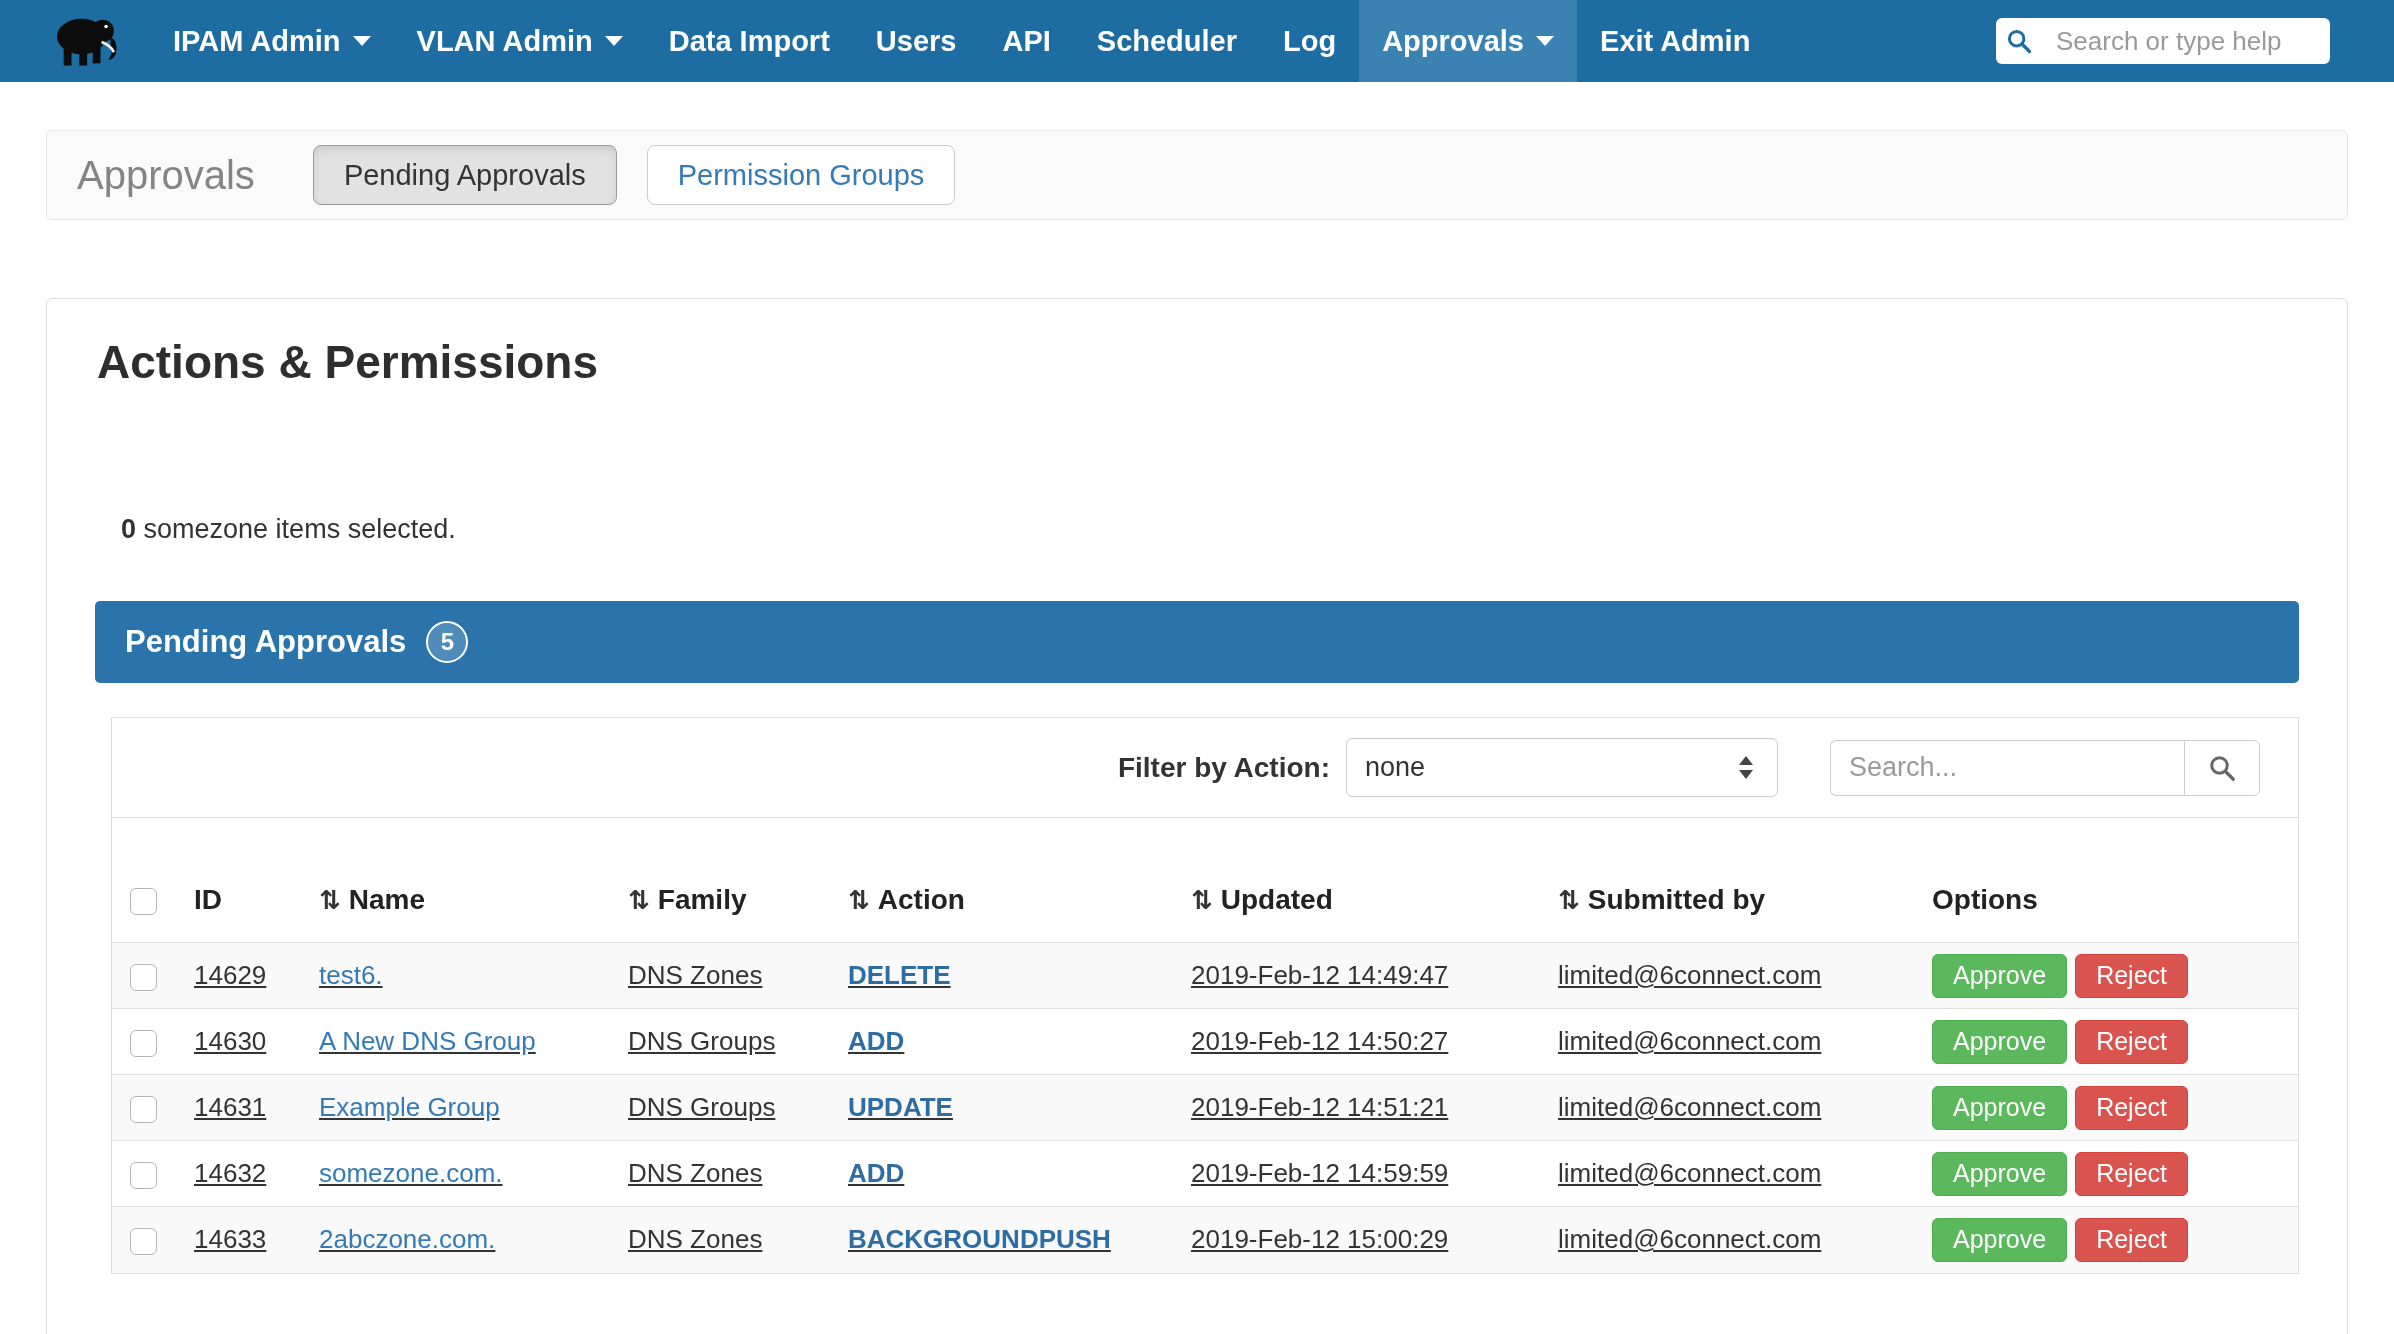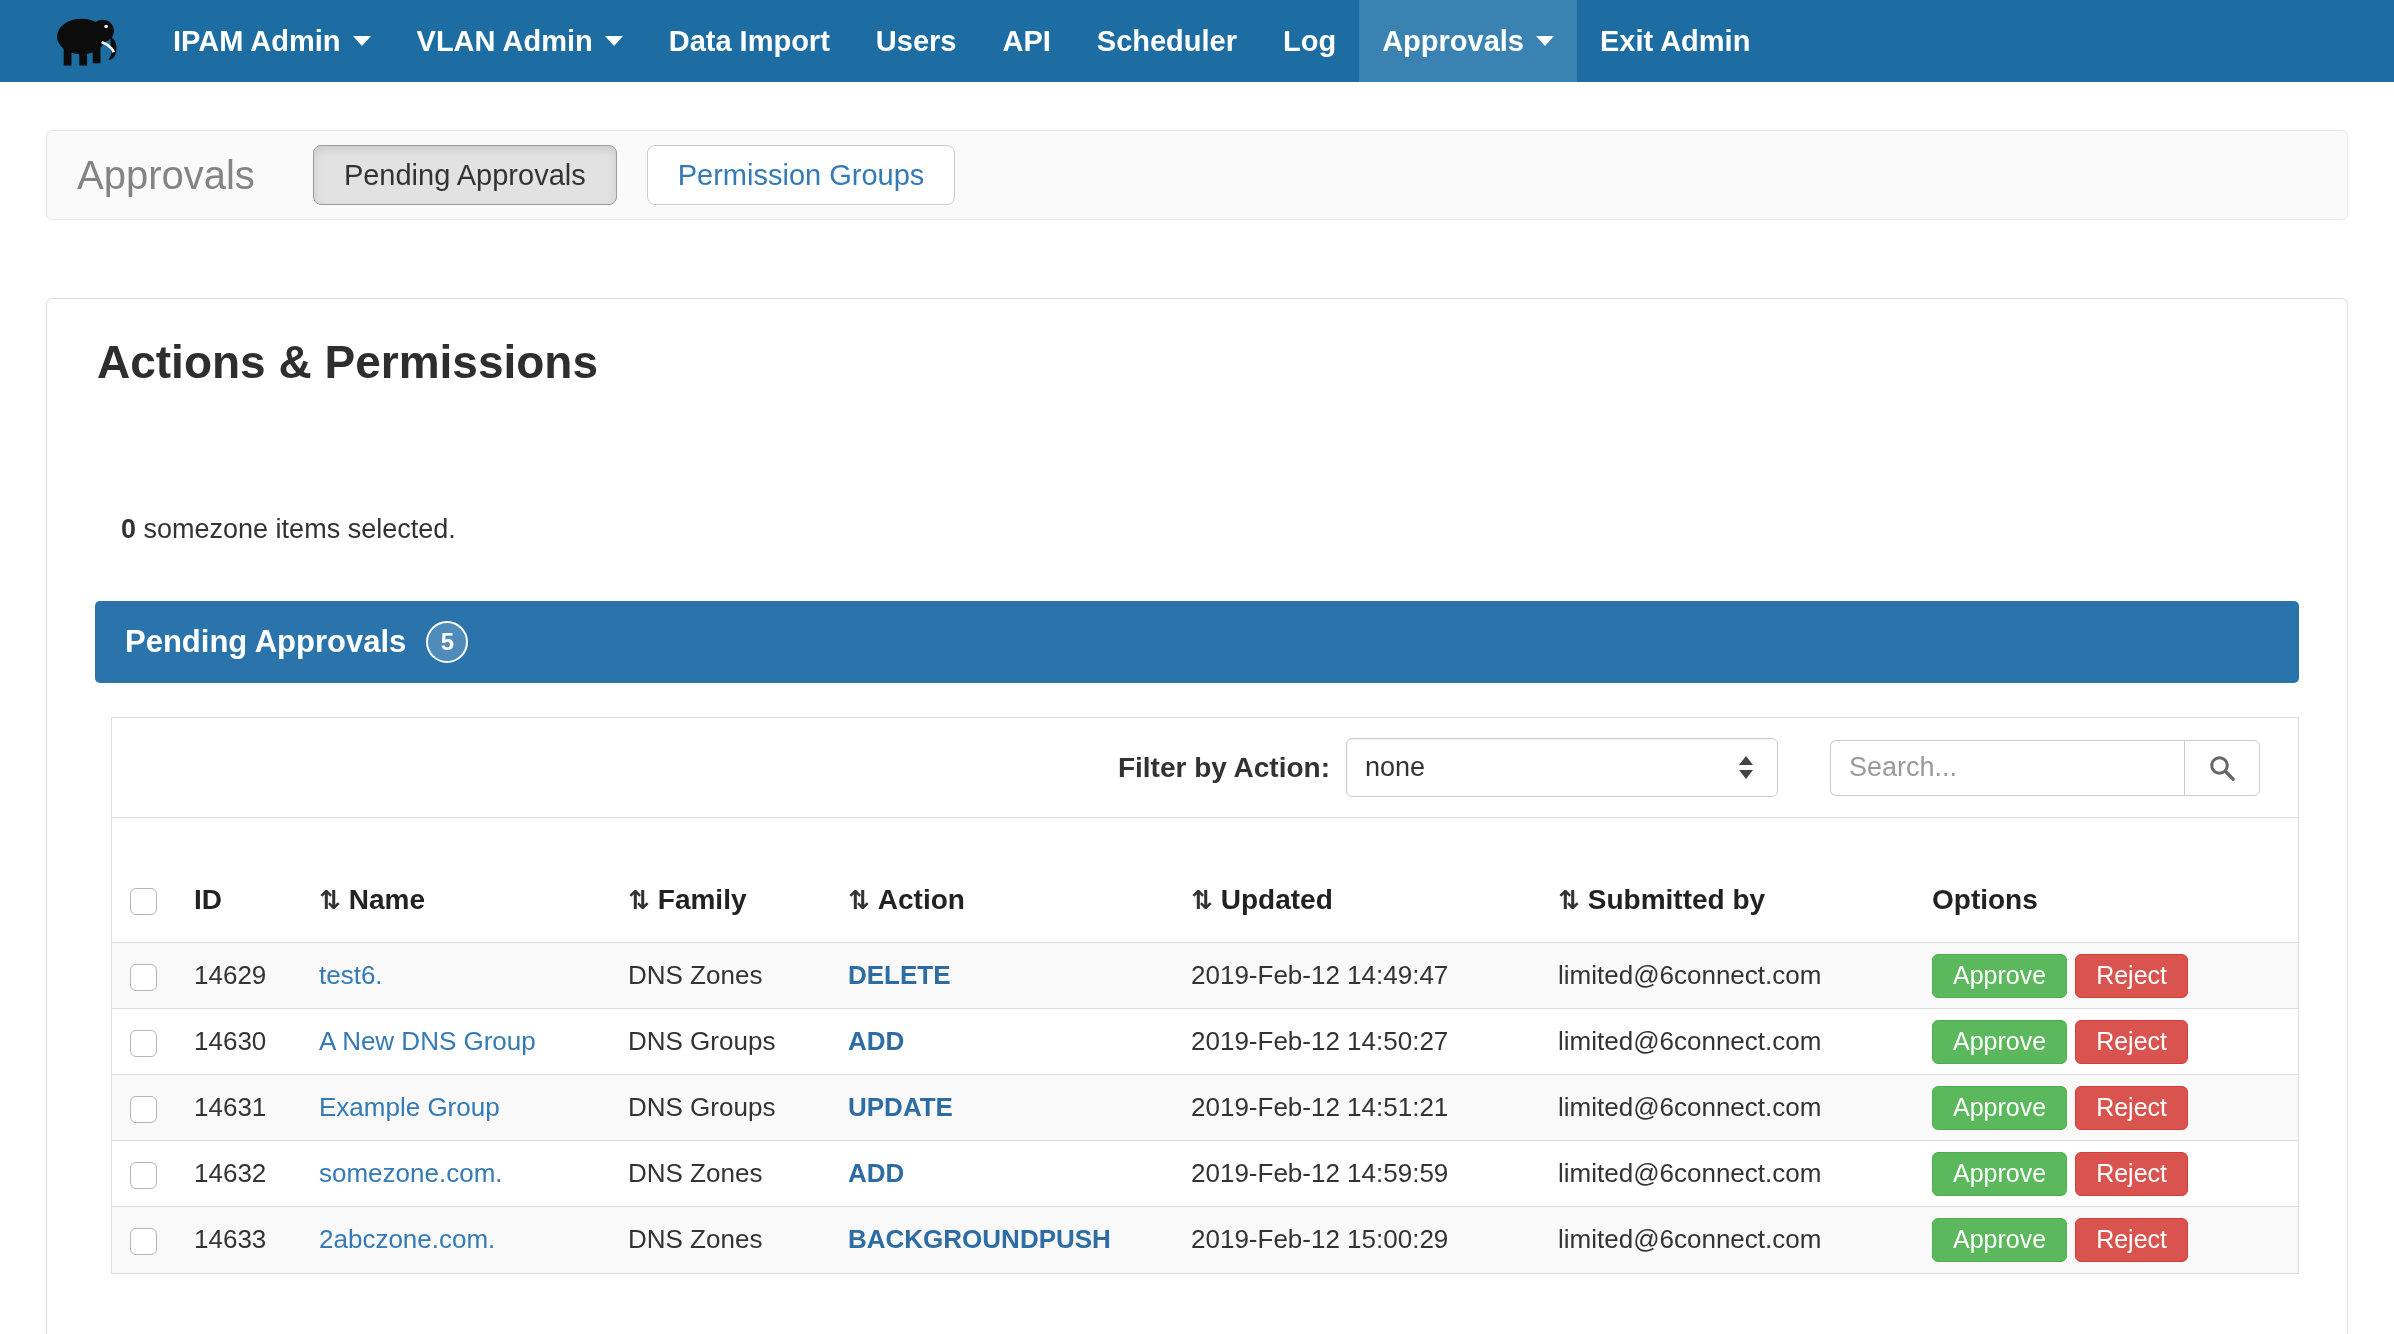--- a/index.html
+++ b/index.html
@@ -189,6 +189,15 @@
     <a class="nav-item">
         <span>Exit Admin</span>
       </a>
+  </div>
+  <div class="nav-search">
+    <span class="search-addon">
+      <svg width="28" height="28" viewBox="0 0 24 24">
+          <circle cx="10" cy="10" r="6.2" fill="none" stroke="#1d6da3" stroke-width="2.6"></circle>
+          <line x1="14.8" y1="14.8" x2="21" y2="21" stroke="#1d6da3" stroke-width="2.8" stroke-linecap="round"></line>
+        </svg>
+    </span>
+    <input type="text" placeholder="Search or type help" style="">
   </div>
 </nav>
 

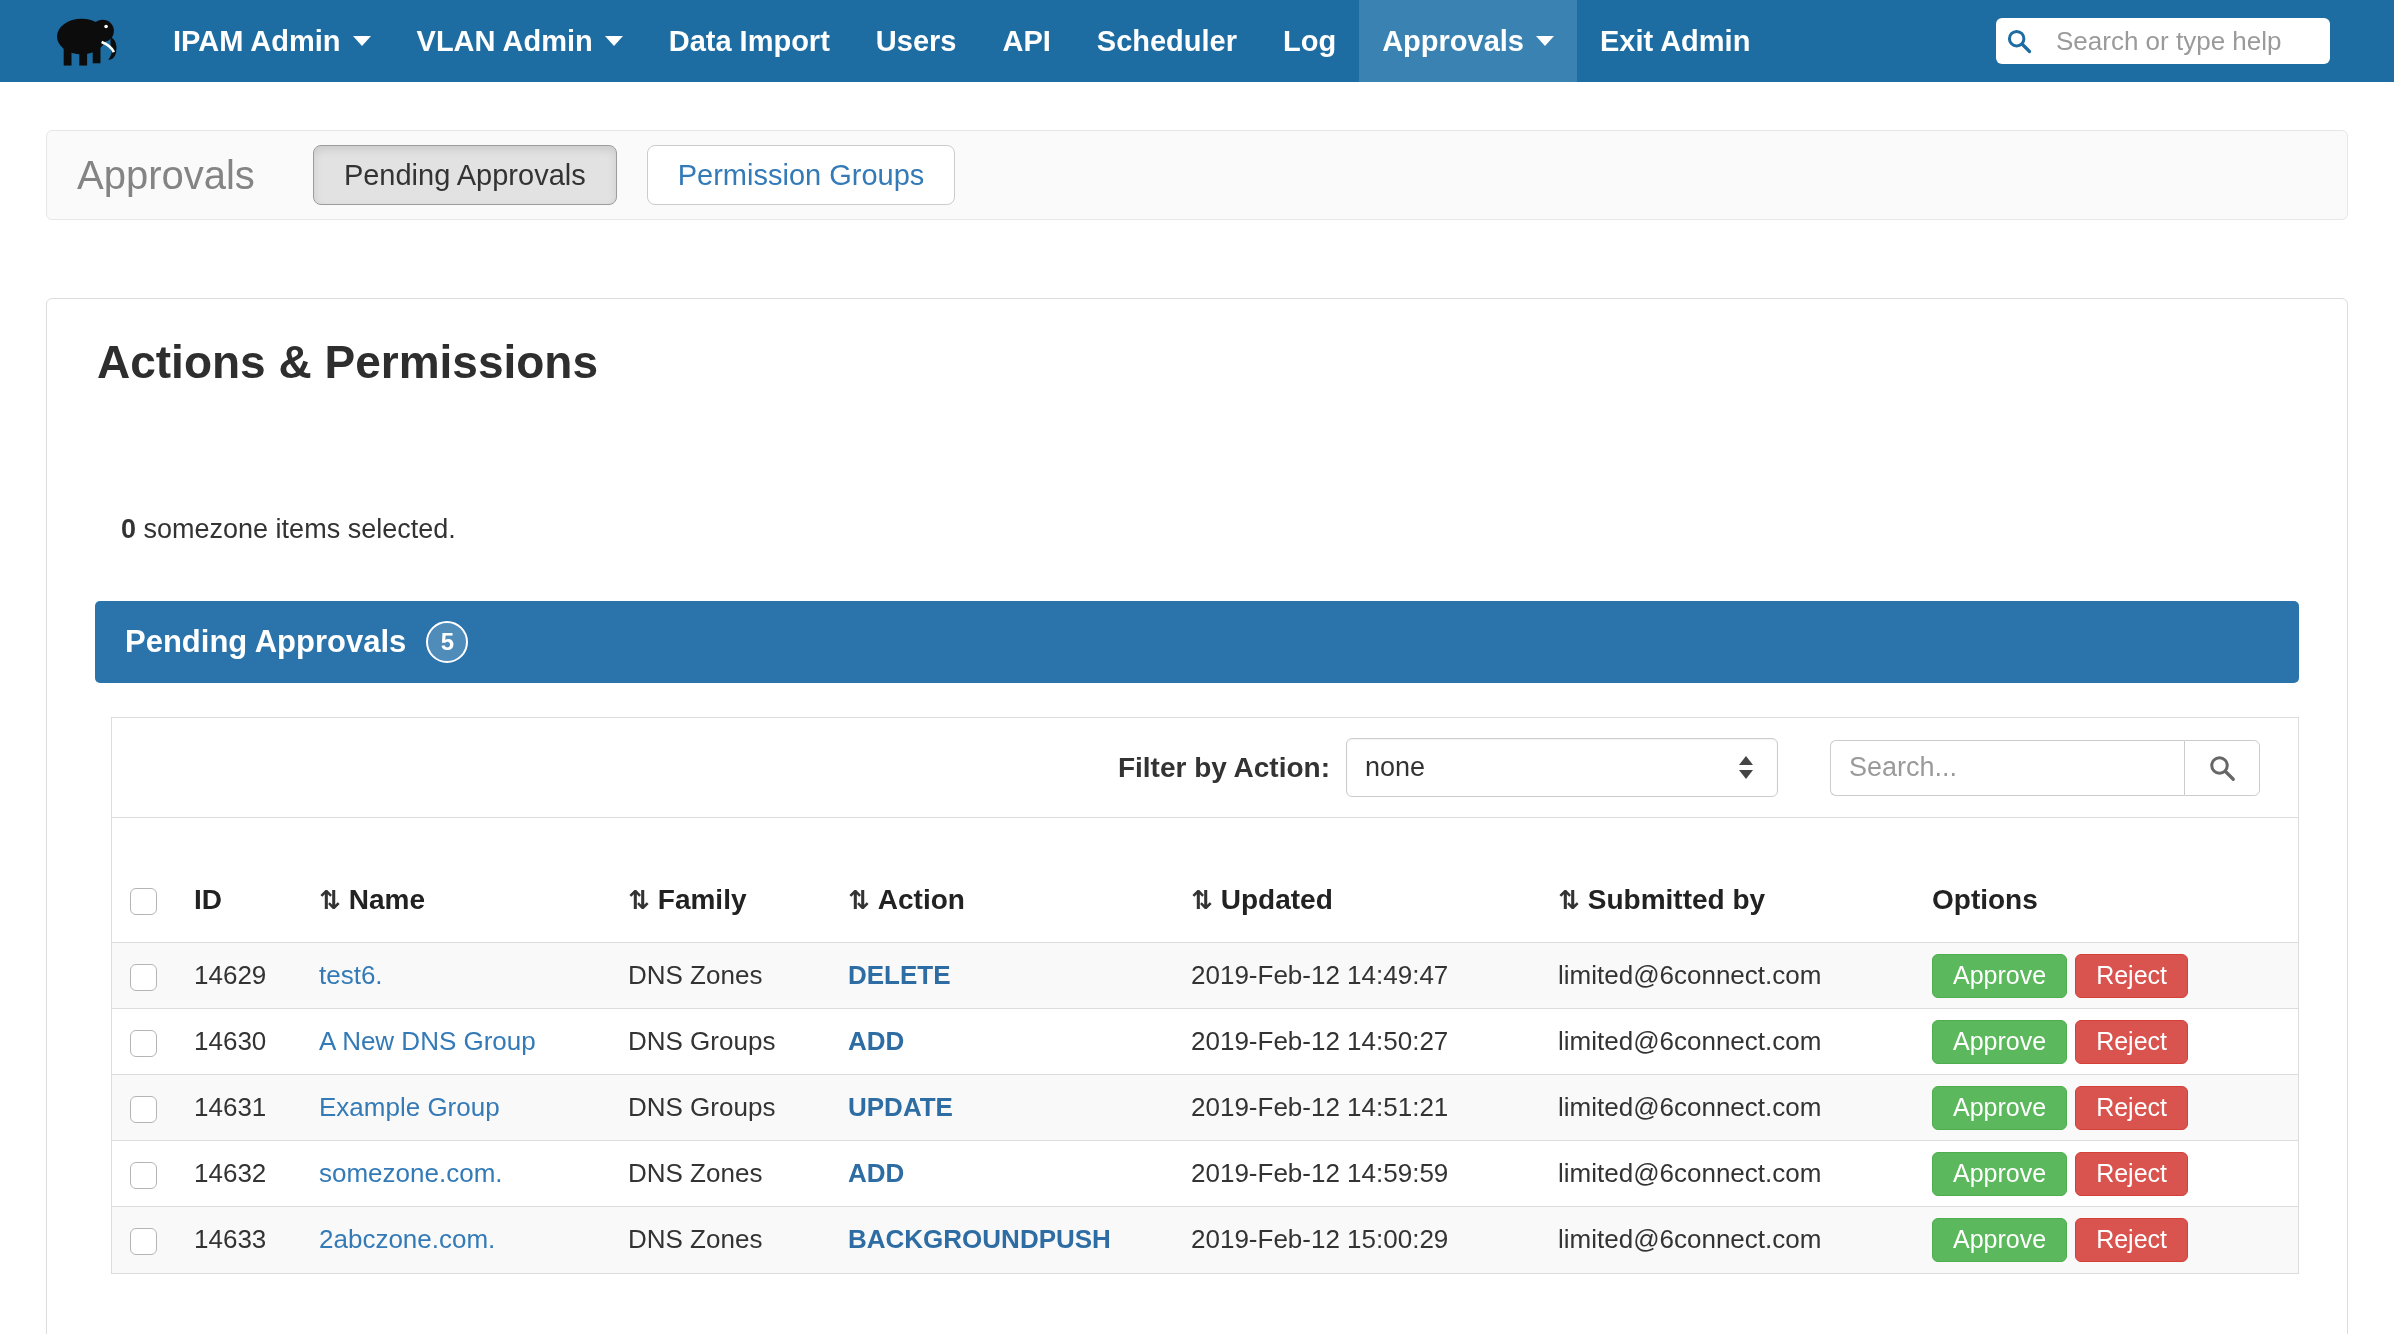--- a/index.html
+++ b/index.html
@@ -124,7 +124,7 @@
   }
   tbody td {
     height: 66px; padding: 0 12px; border-top: 1px solid #ddd;
-    font-size: 26px; vertical-align: middle; white-space: nowrap;
+    font-size: 26px; vertical-align: middle; white-space: nowrap; text-decoration: underline;
   }
   tbody tr:nth-child(odd) { background: var(--stripe-bg, #f9f9f9); }
   .c-check, .th-check { padding-left: 18px; }

